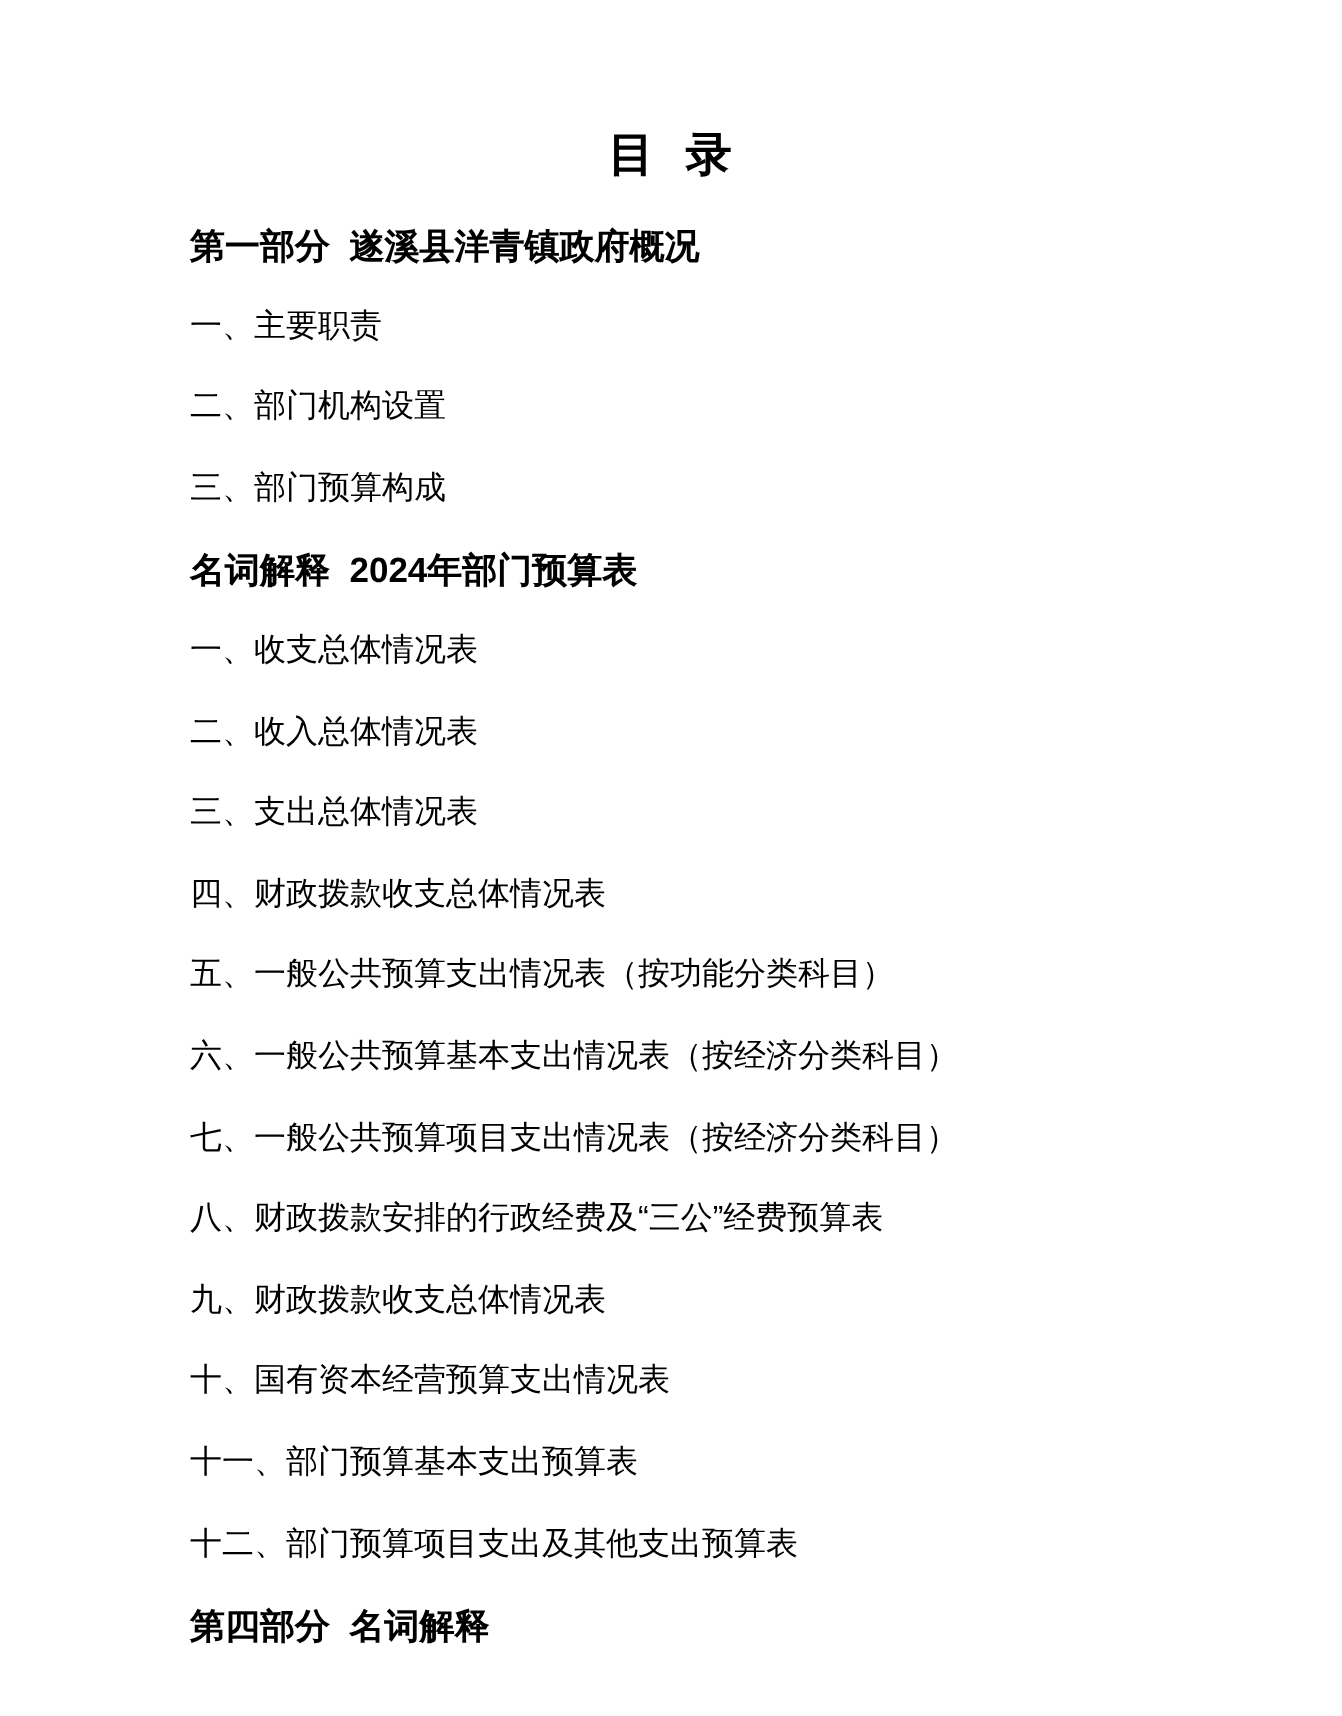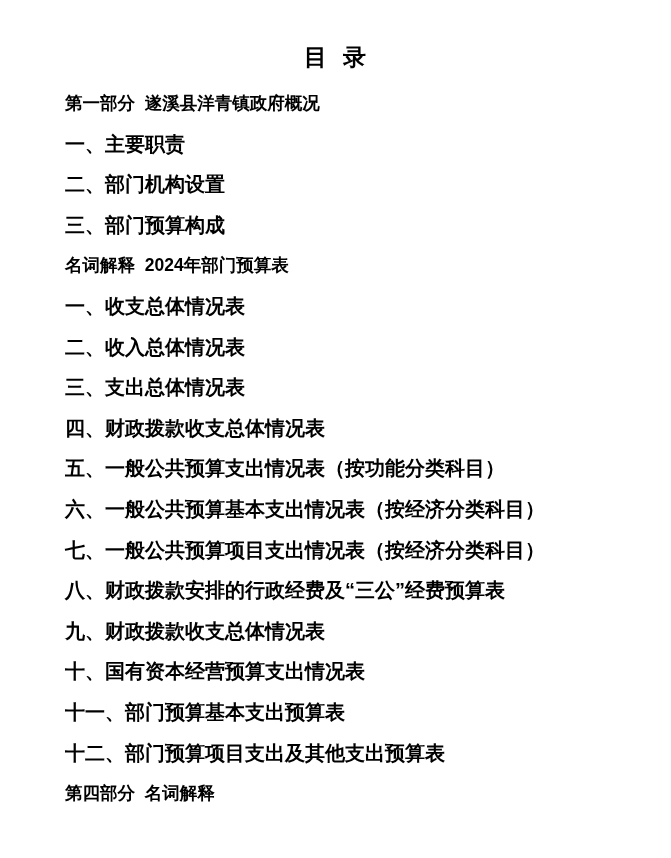--- a/index.html
+++ b/index.html
@@ -22,7 +22,7 @@
   }
   .doc-title {
     margin: 0;
-    padding-top: 42px;
+    padding-top: 62px;
     text-align: center;
     font-size: 23px;
     font-weight: bold;

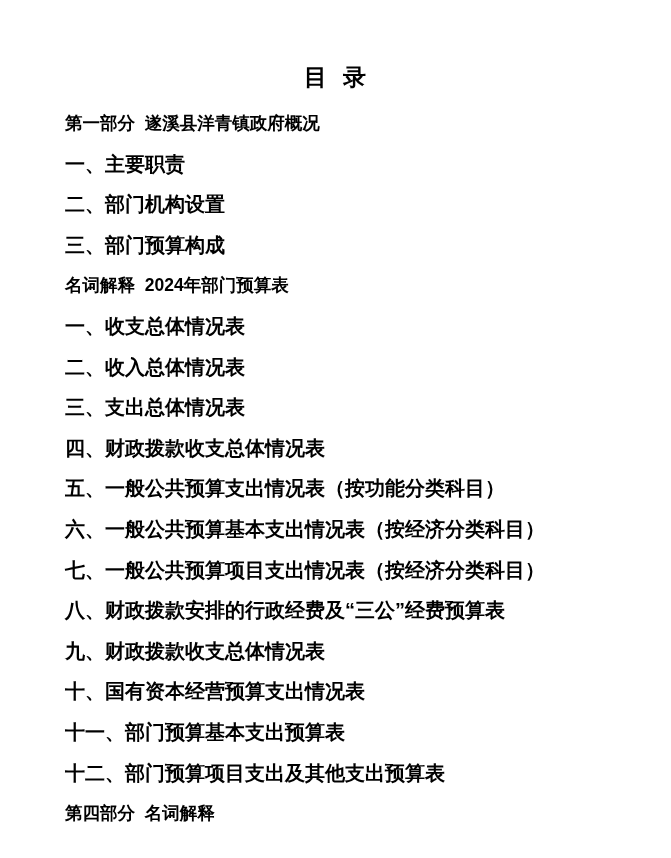--- a/index.html
+++ b/index.html
@@ -32,7 +32,7 @@
   }
   .toc {
     margin-top: 11px;
-    padding-left: 65px;
+    padding-left: 95px;
     padding-right: 36px;
   }
   .line {

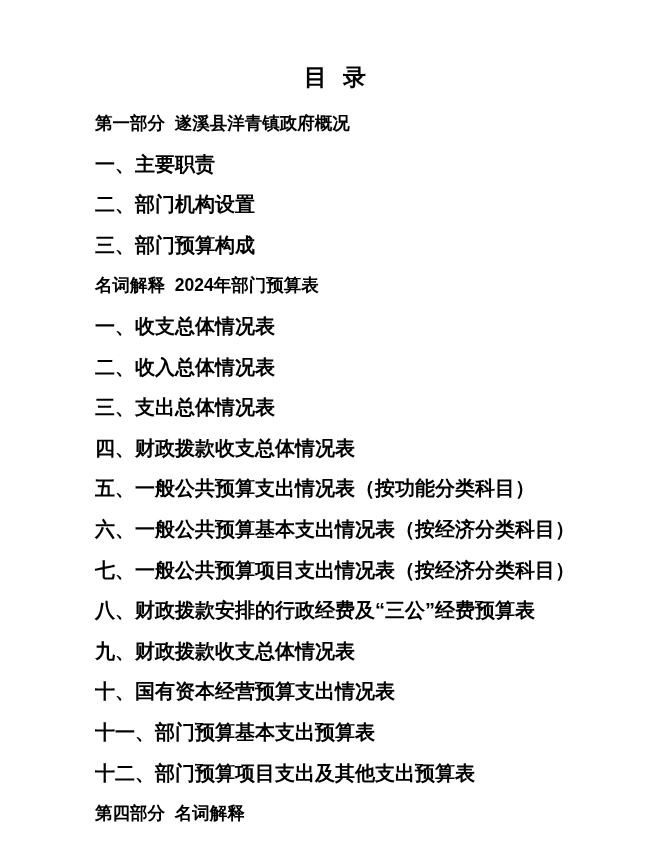--- a/index.html
+++ b/index.html
@@ -39,8 +39,8 @@
     margin: 0;
     white-space: pre-wrap;
     line-height: 40.6px;
-    font-size: 20px;
-    font-weight: bold;
+    font-size: 16px;
+    font-weight: normal;
   }
   .line.heading {
     font-size: 17.5px;

